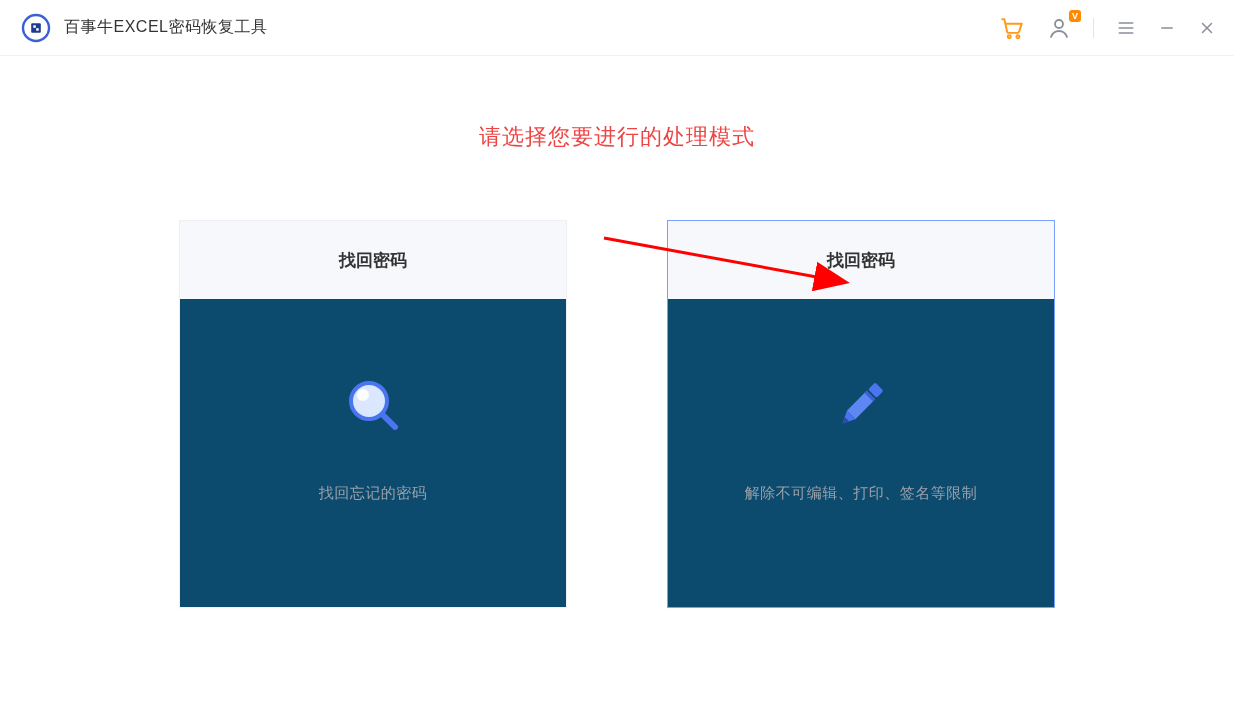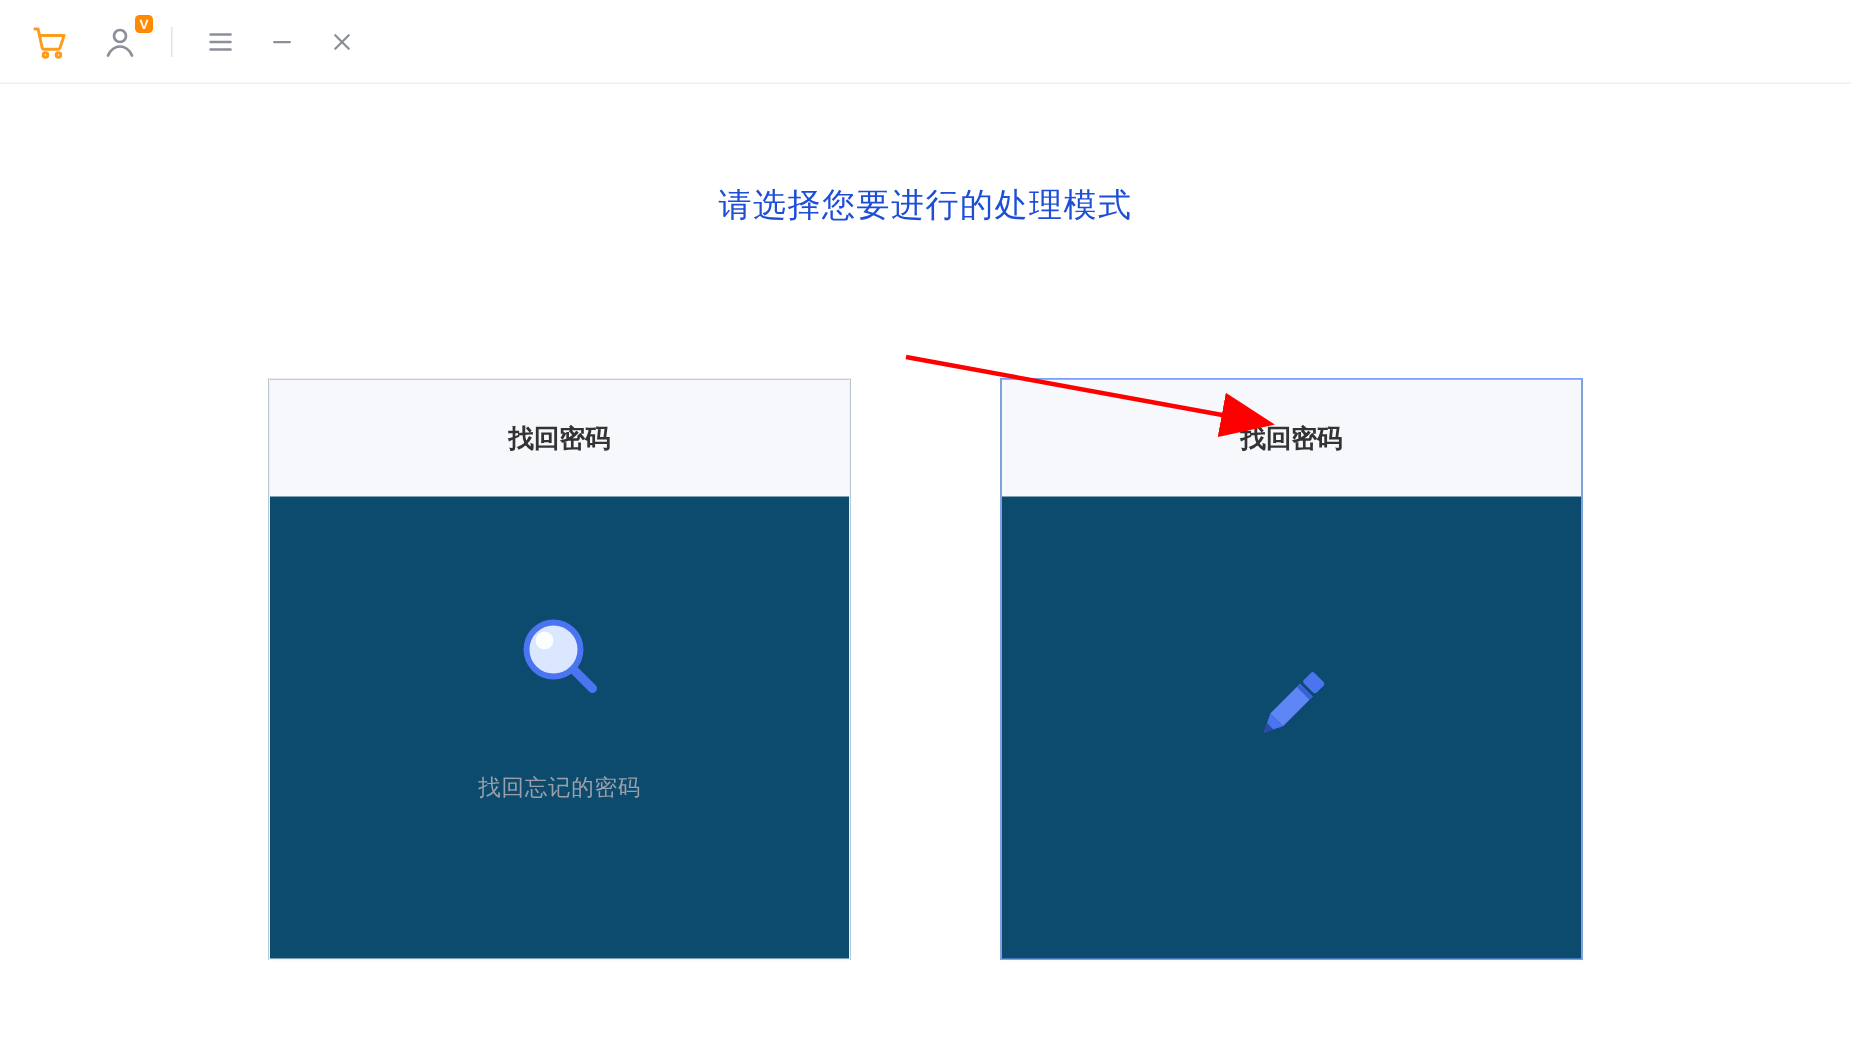--- a/index.html
+++ b/index.html
@@ -139,6 +139,17 @@
 <body>
 
 <div class="titlebar">
+  <div class="titlebar-left">
+    <div class="app-logo">
+      <svg width="30" height="30" viewBox="0 0 30 30">
+        <circle cx="15" cy="15" r="13" fill="none" stroke="#3a5fd9" stroke-width="2.4"></circle>
+        <rect x="10.2" y="10.2" width="9.6" height="9.6" rx="1" fill="#1f3a93"></rect>
+        <rect x="12.3" y="12.3" width="2.5" height="2.5" fill="#fff"></rect>
+        <rect x="15.2" y="15.2" width="2.5" height="2.5" fill="#fff"></rect>
+      </svg>
+    </div>
+    <div class="app-title">百事牛EXCEL密码恢复工具</div>
+  </div>
   <div class="titlebar-right">
     <div class="titlebar-icon">
       <svg width="26" height="26" viewBox="0 0 24 24" fill="none" stroke="#ff9a1a" stroke-width="1.8" stroke-linecap="round" stroke-linejoin="round">

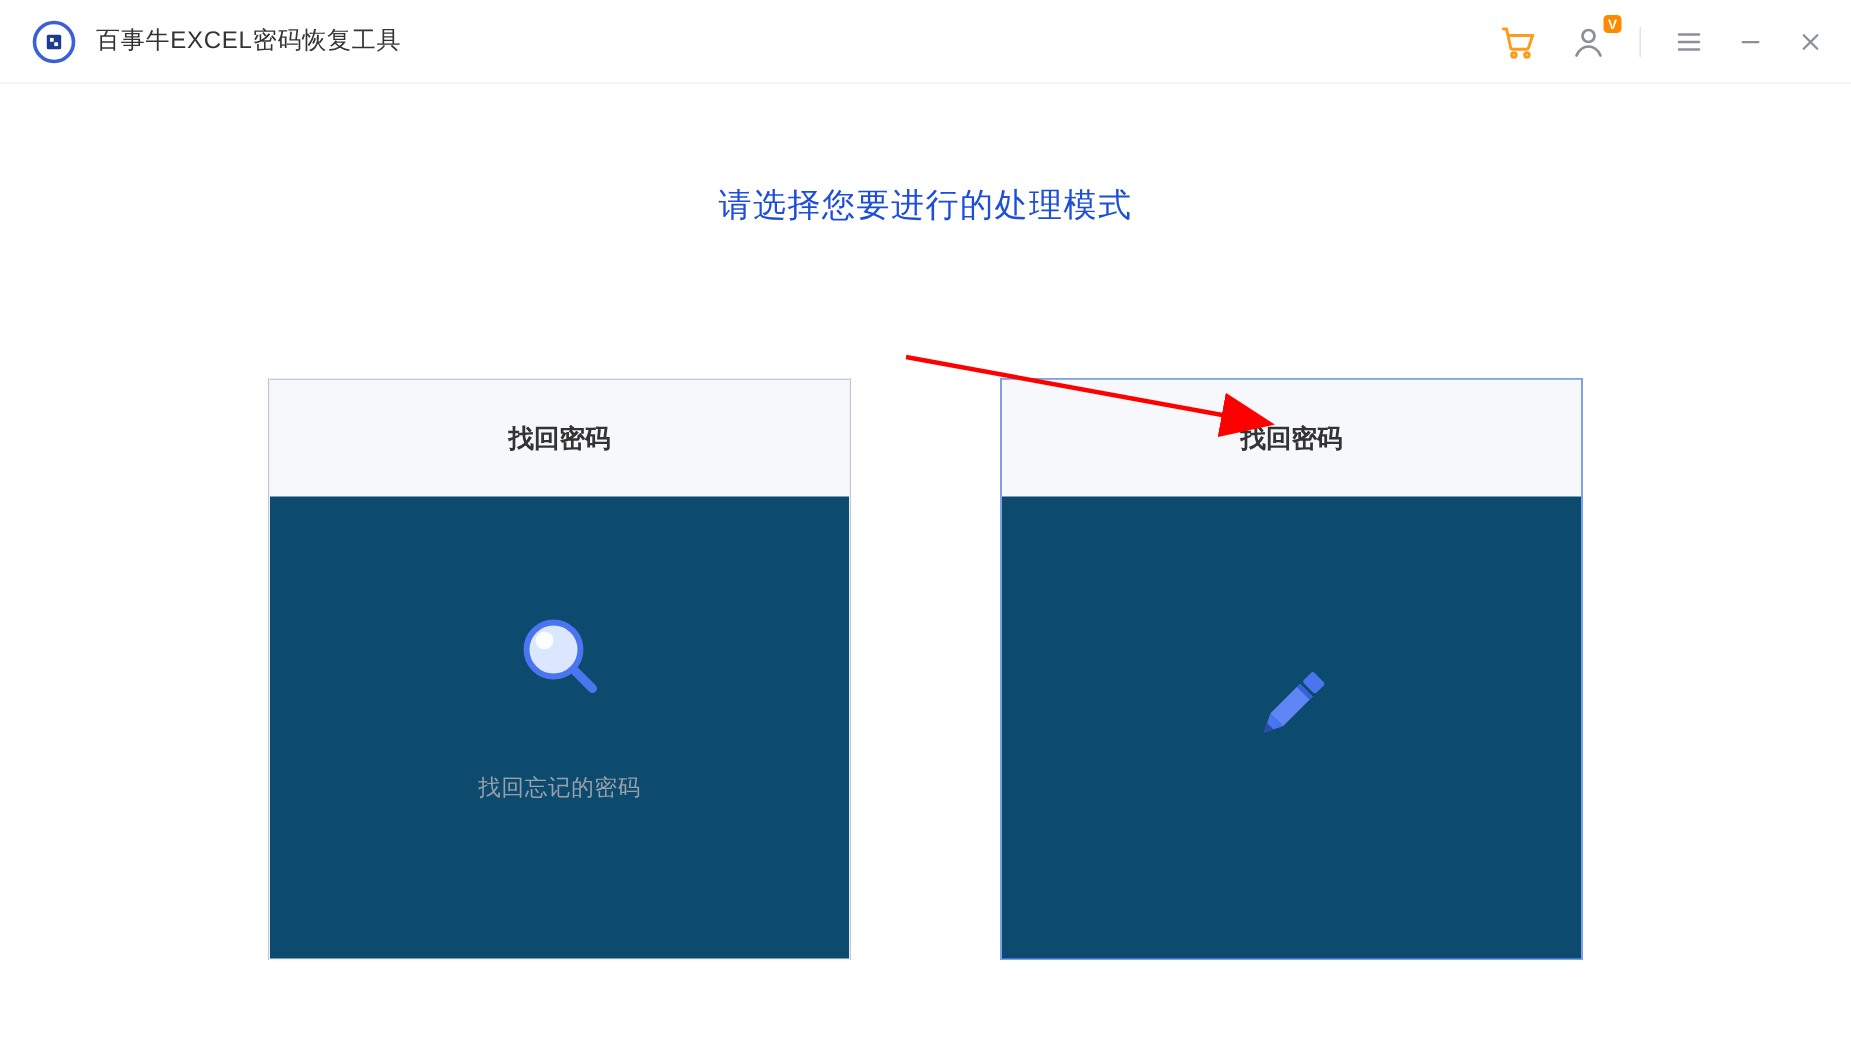--- a/index.html
+++ b/index.html
@@ -75,10 +75,10 @@
     }
     .main-heading {
       font-size: 22px;
-      color: #1d4ed8;
+      color: #ef4444;
       font-weight: 500;
       letter-spacing: 1px;
-      margin-bottom: 100px;
+      margin-bottom: 68px;
     }
     .cards {
       display: flex;

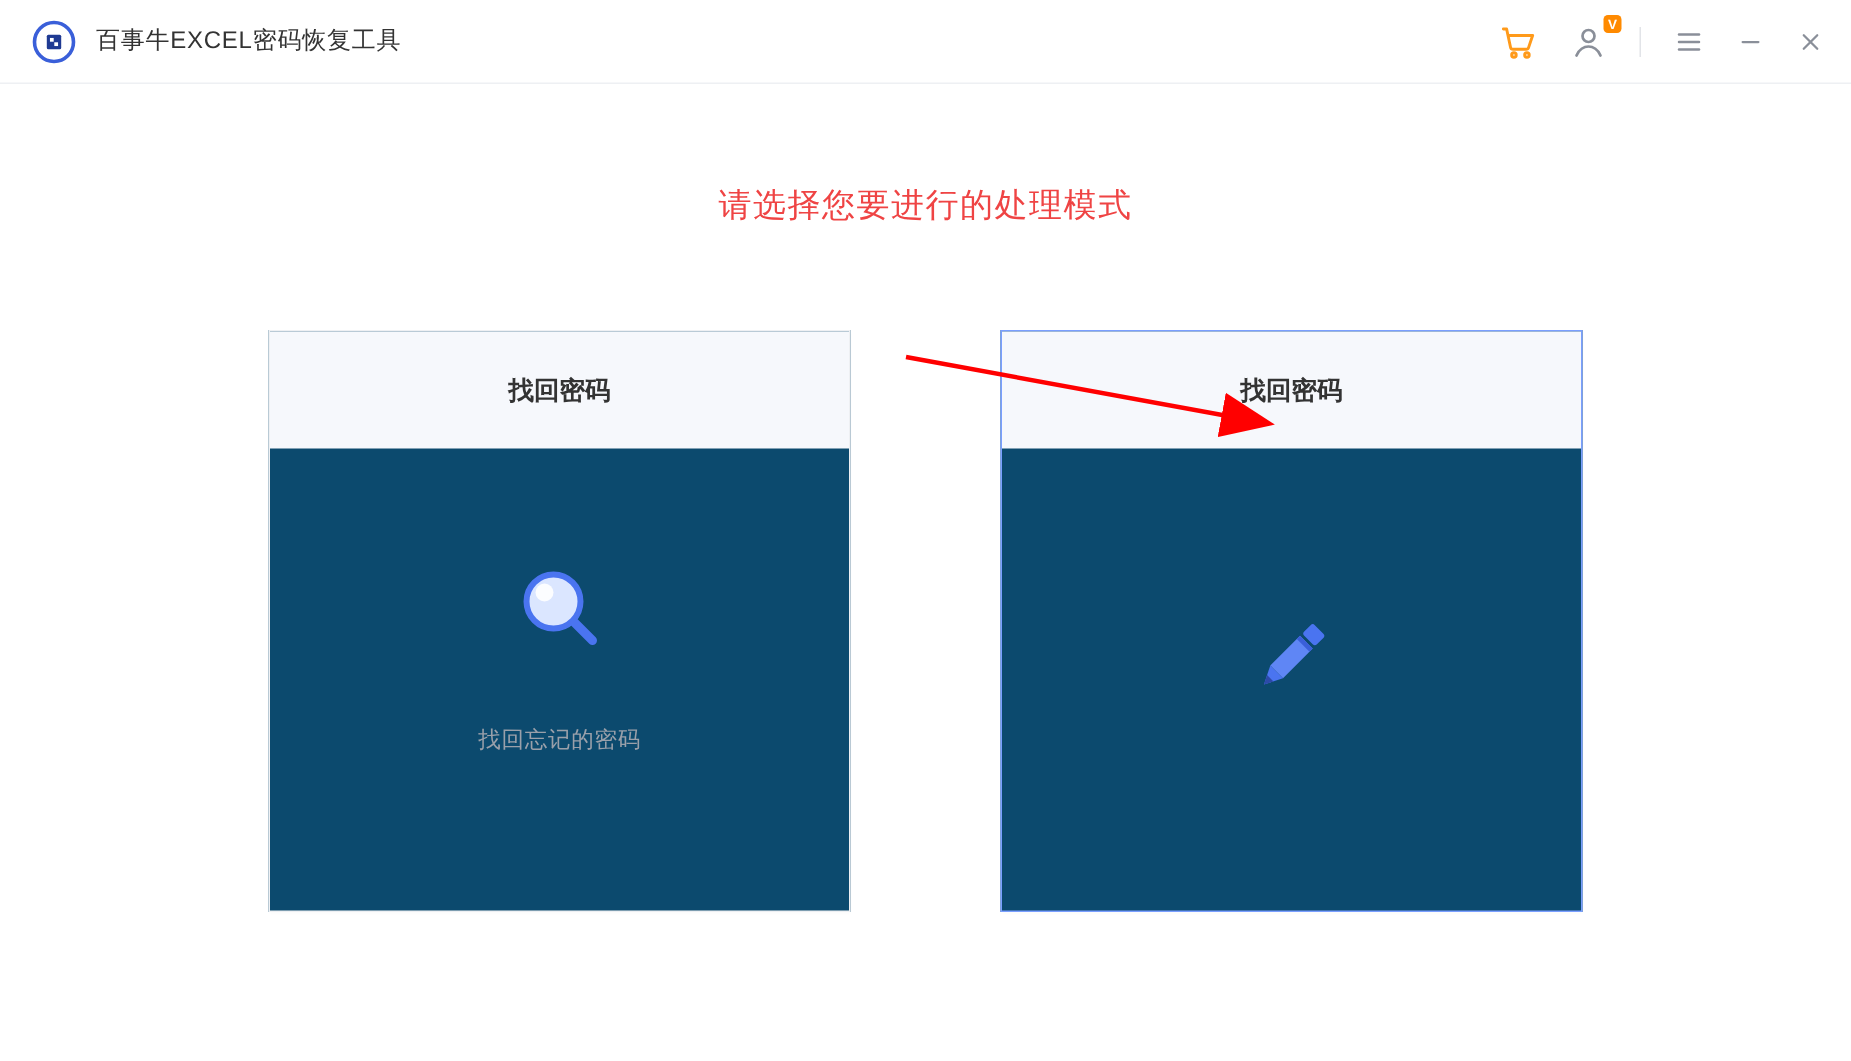--- a/index.html
+++ b/index.html
@@ -220,6 +220,7 @@
             </g>
           </svg>
         </div>
+        <div class="card-desc">解除不可编辑、打印、签名等限制</div>
       </div>
     </div>
 

